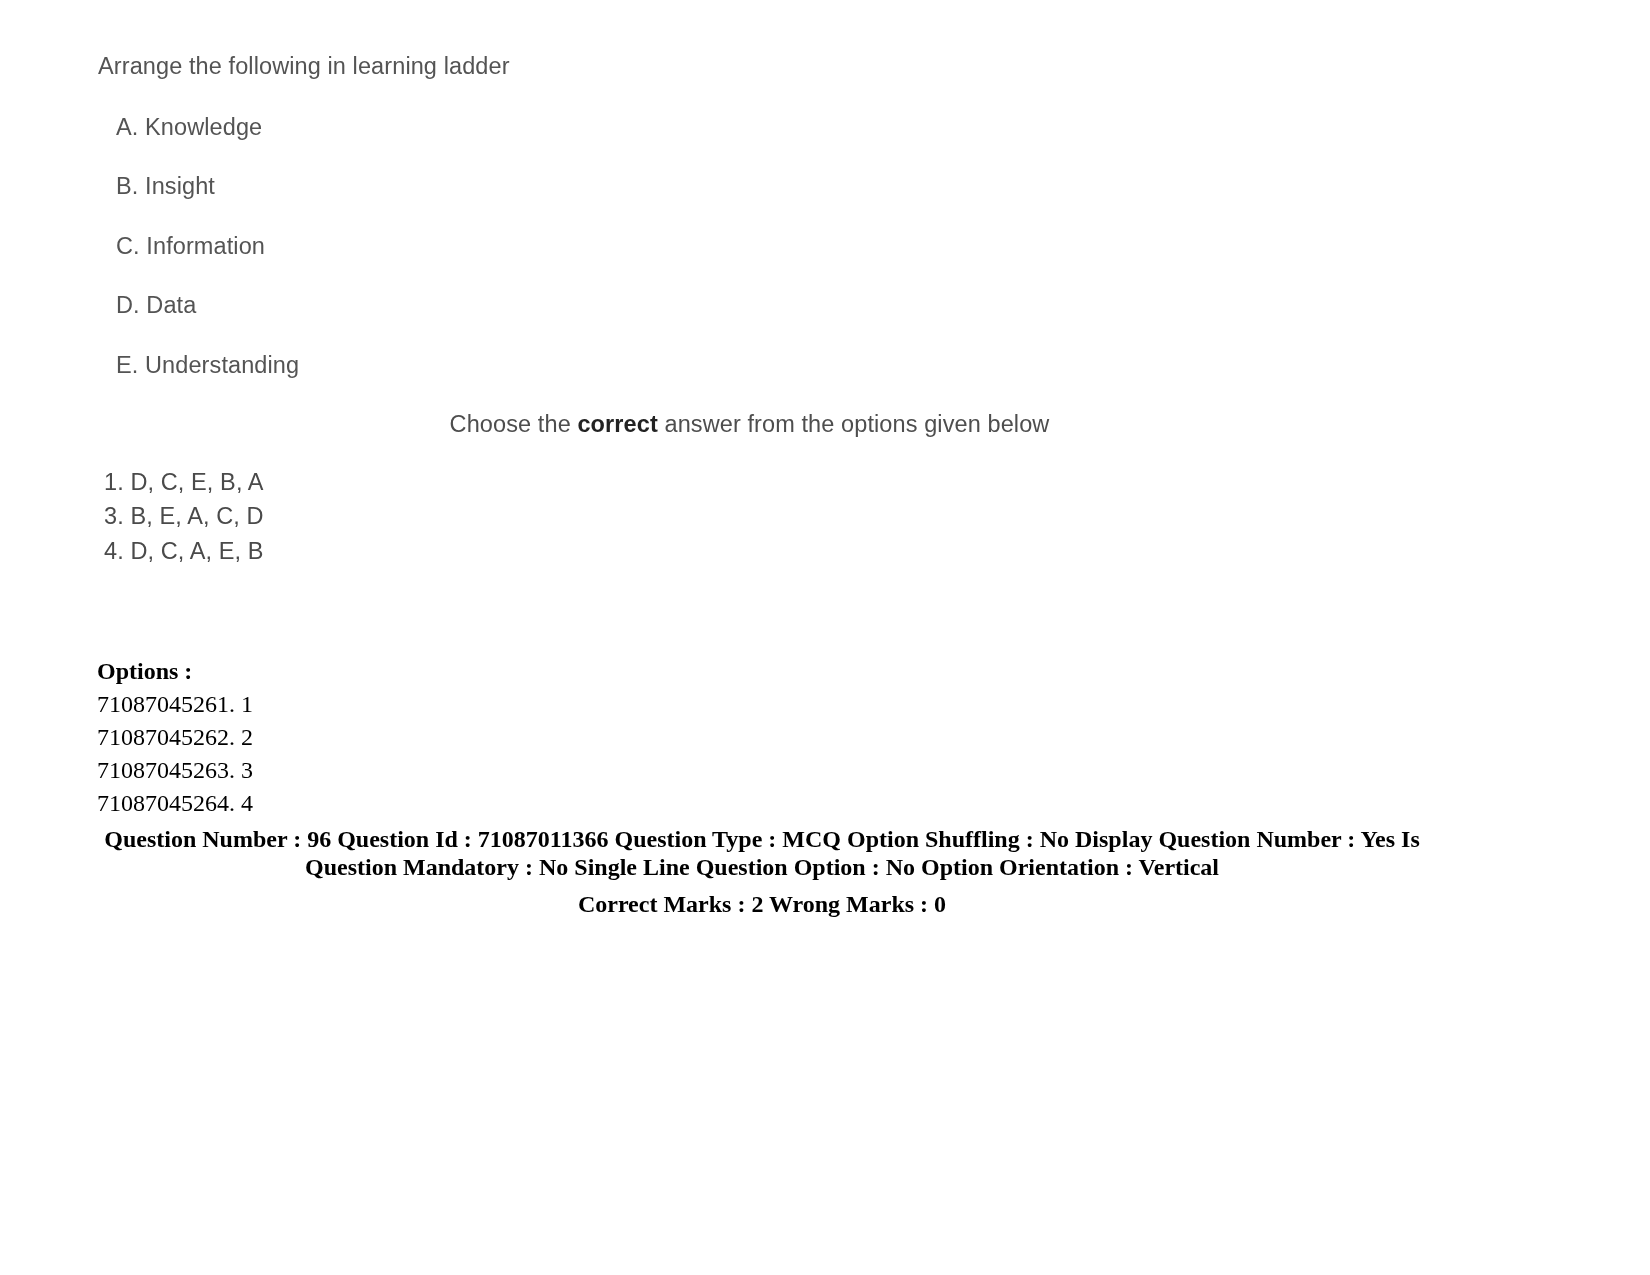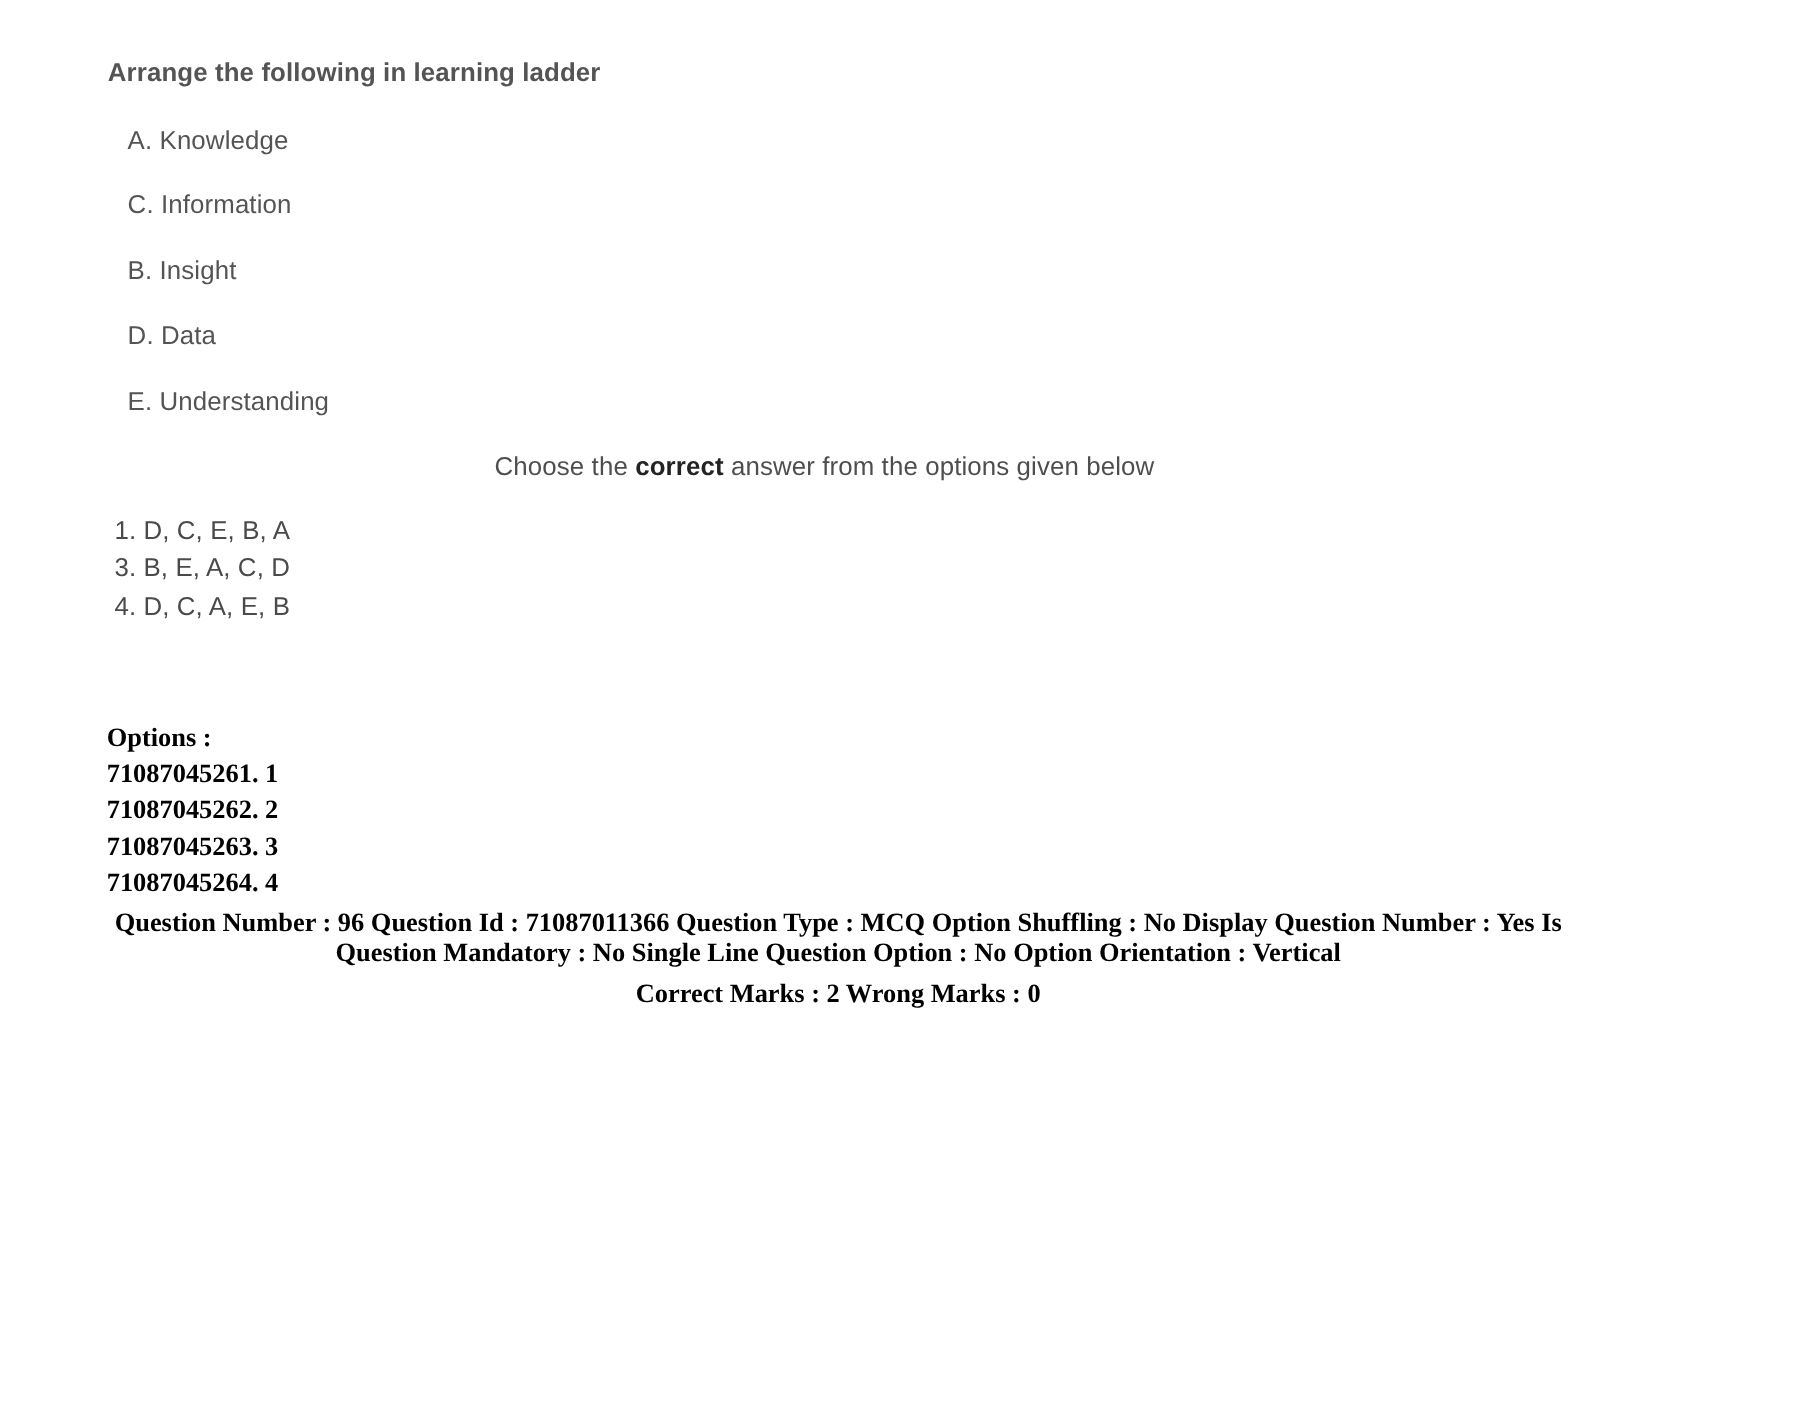--- a/index.html
+++ b/index.html
@@ -43,7 +43,6 @@
   .scan-stem {
     margin-bottom: 37px;
     margin-left: 0px;
-    font-weight: bold;
   }
   .scan-item {
     margin-bottom: 36px;

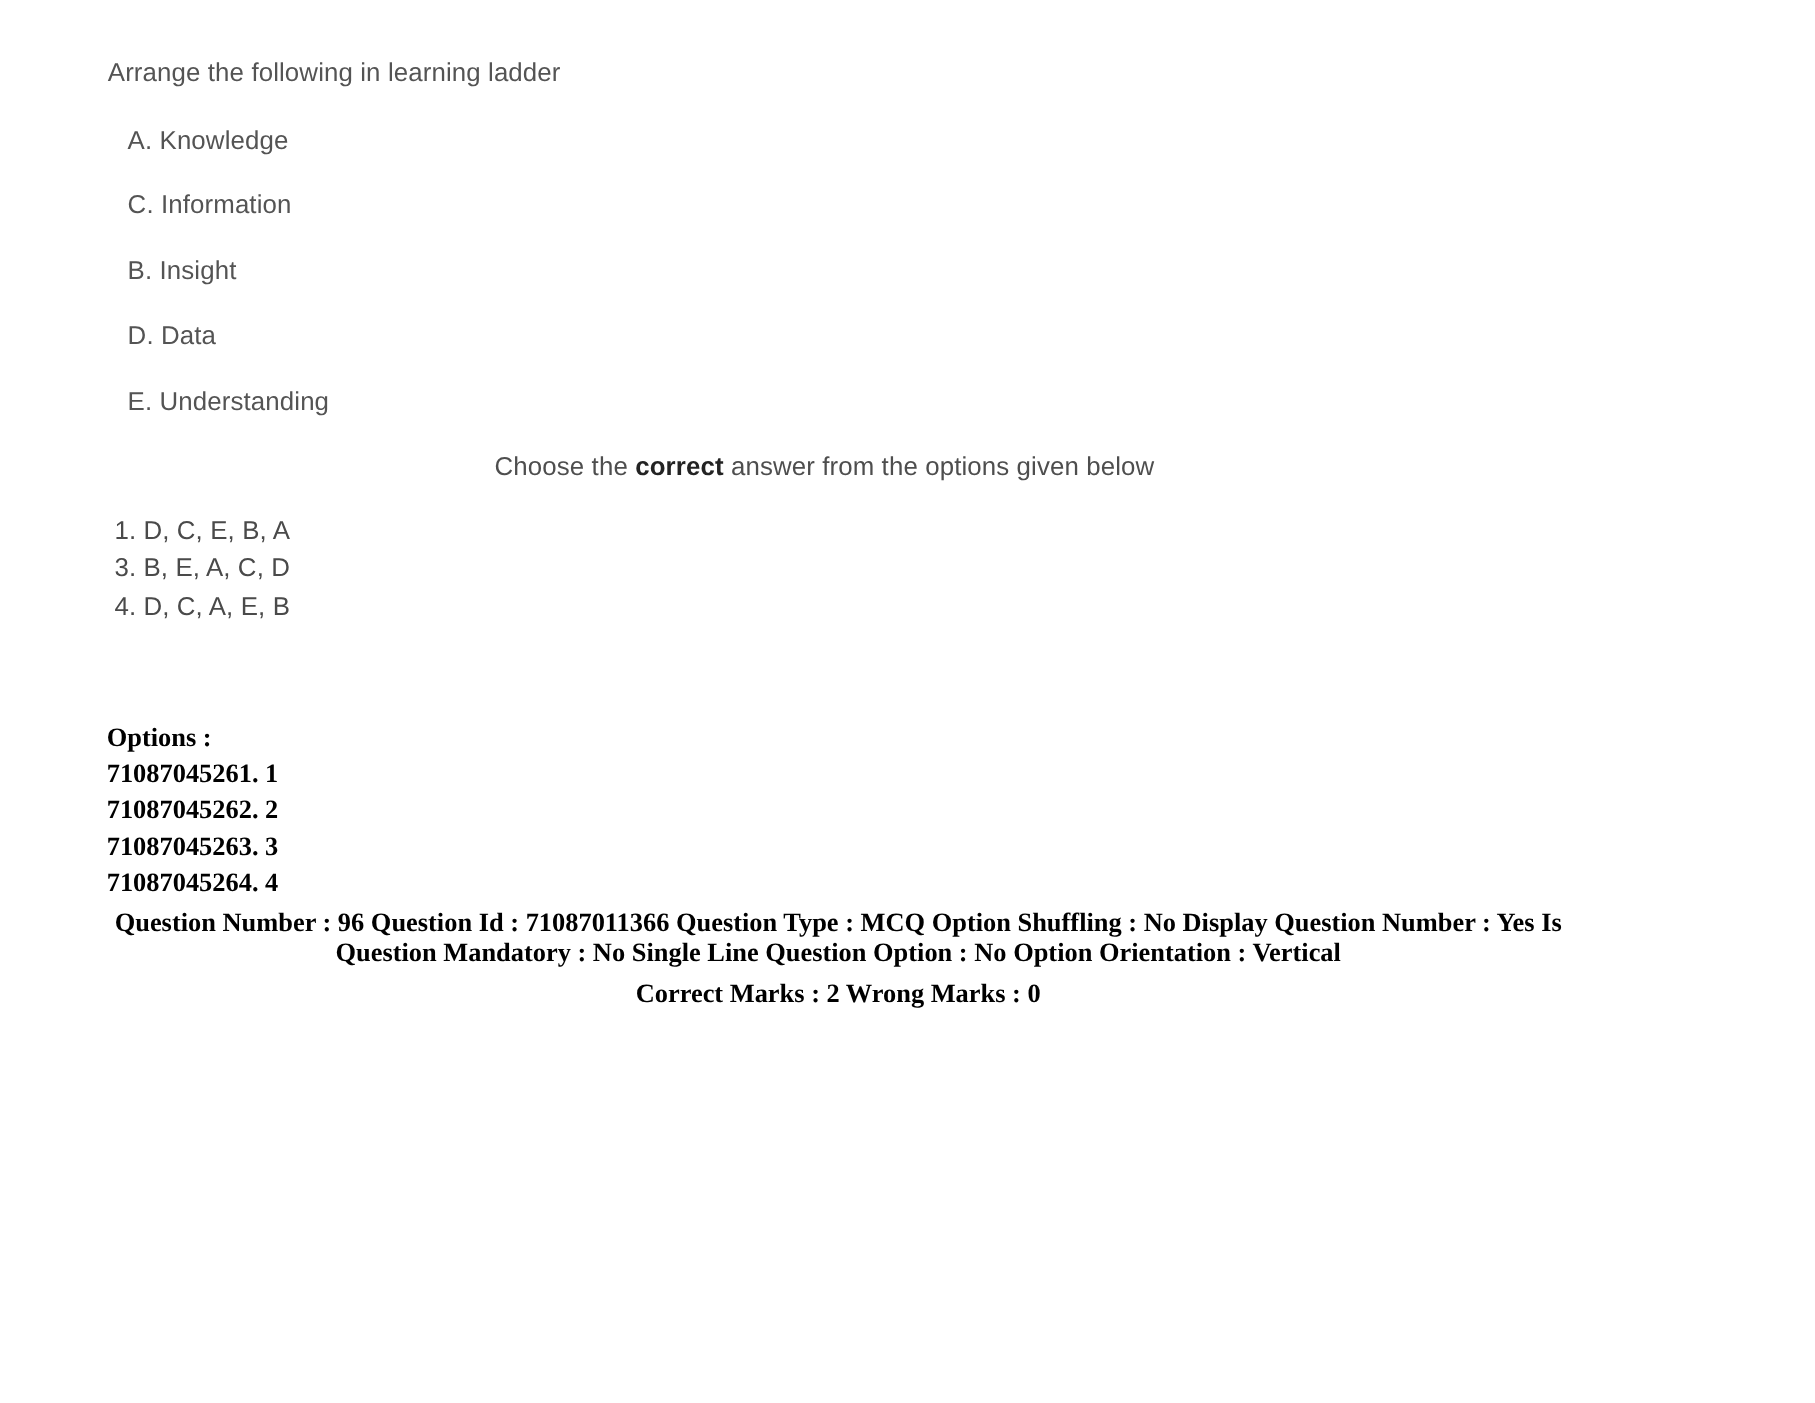--- a/index.html
+++ b/index.html
@@ -116,9 +116,9 @@
 
     <div class="scan-line scan-item">A. Knowledge</div>
 
+    <div class="scan-line scan-item">B. Insight</div>
+
     <div class="scan-line scan-item">C. Information</div>
-
-    <div class="scan-line scan-item">B. Insight</div>
 
     <div class="scan-line scan-item">D. Data</div>
 

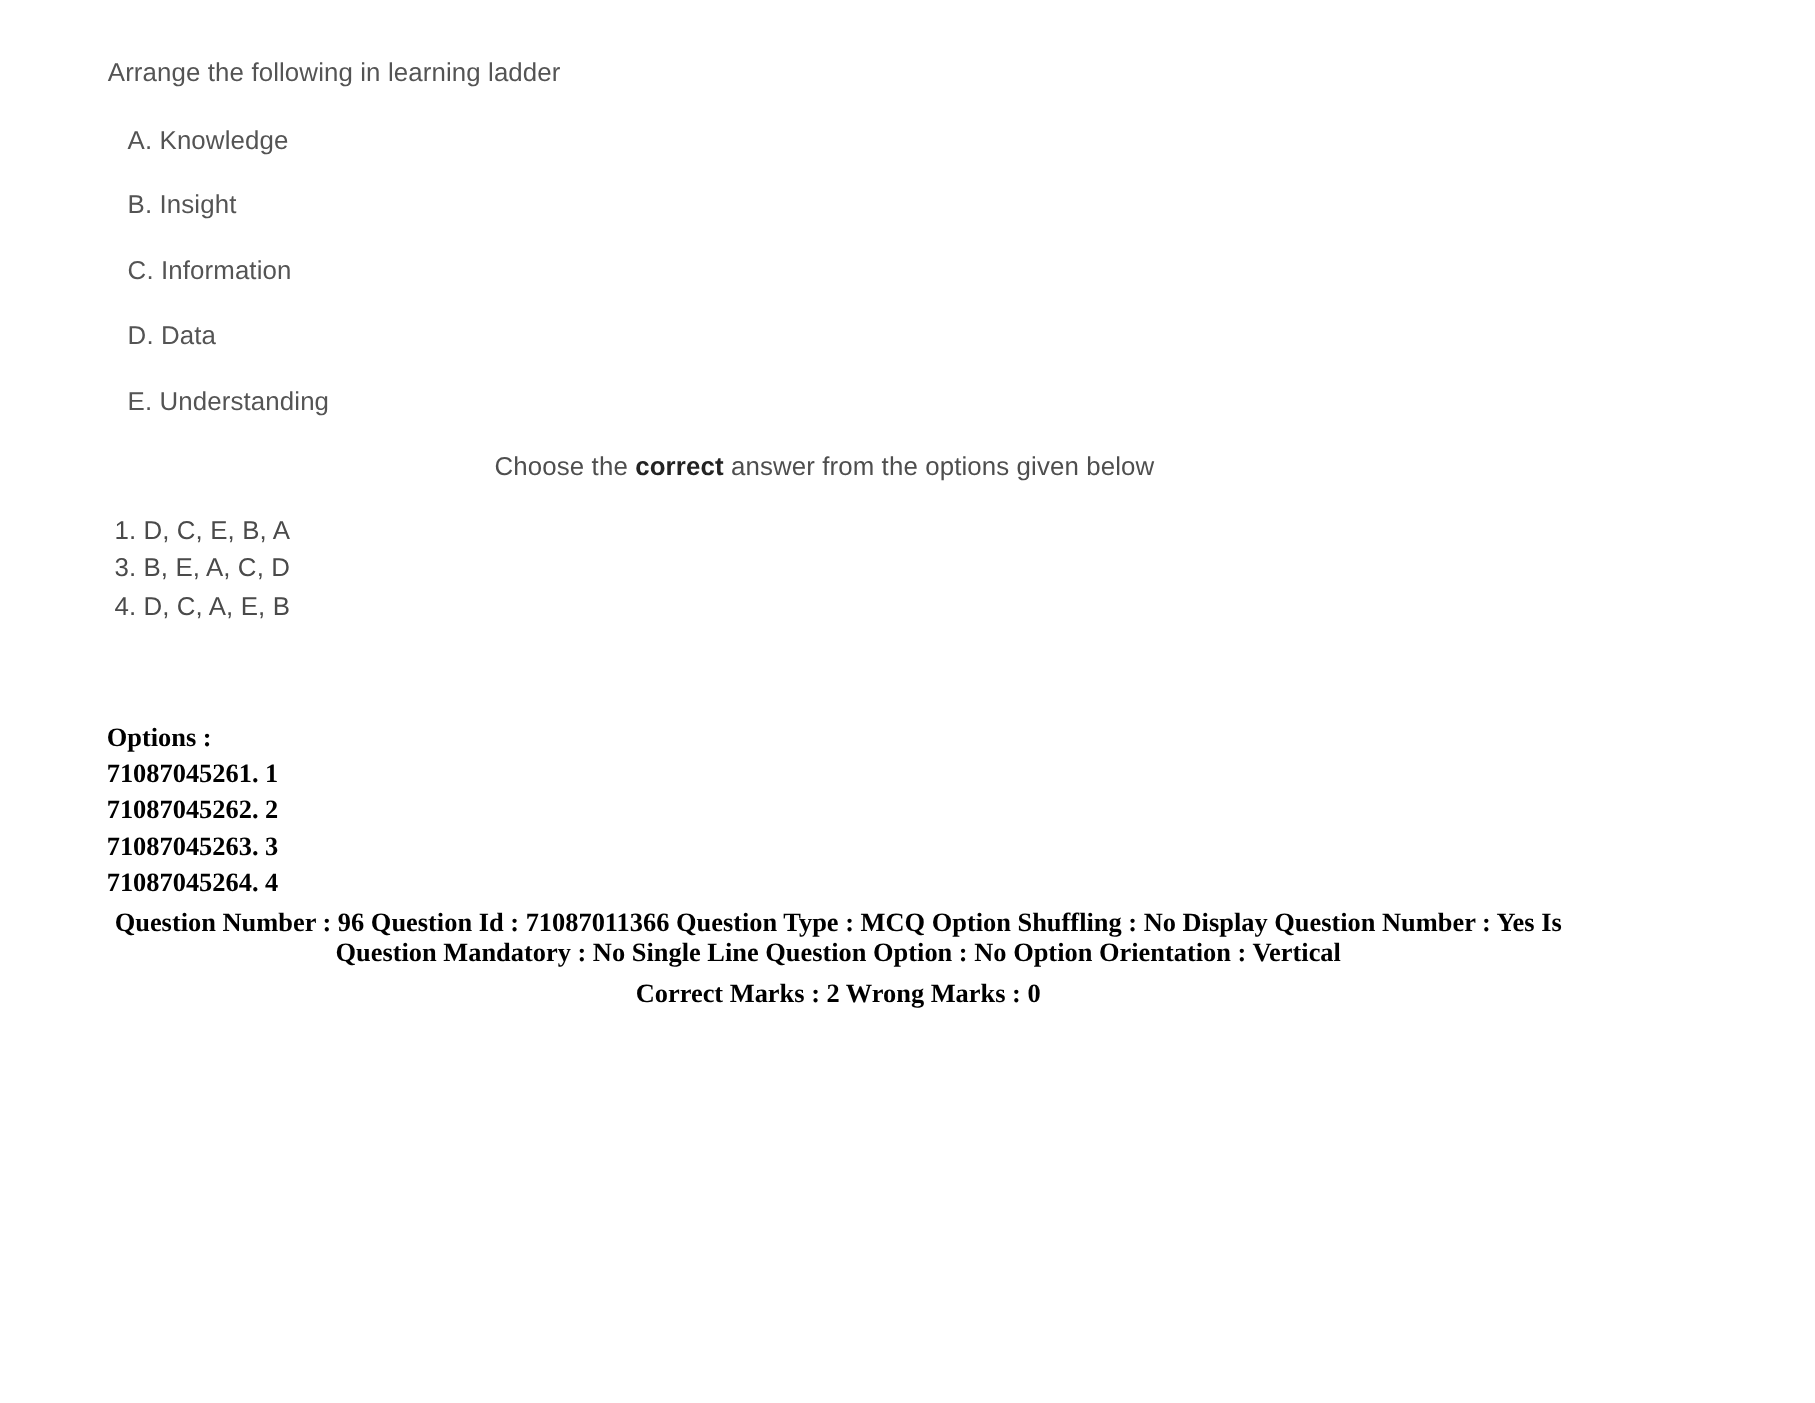--- a/index.html
+++ b/index.html
@@ -85,7 +85,6 @@
     line-height: 1.38;
     color: #000;
     white-space: pre;
-    font-weight: bold;
   }
 
   .meta-block {

